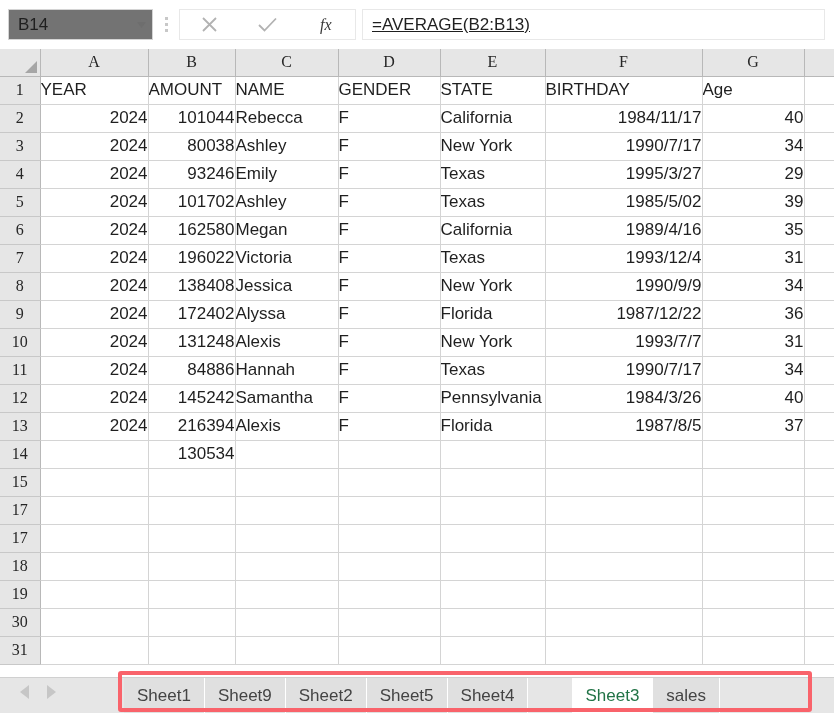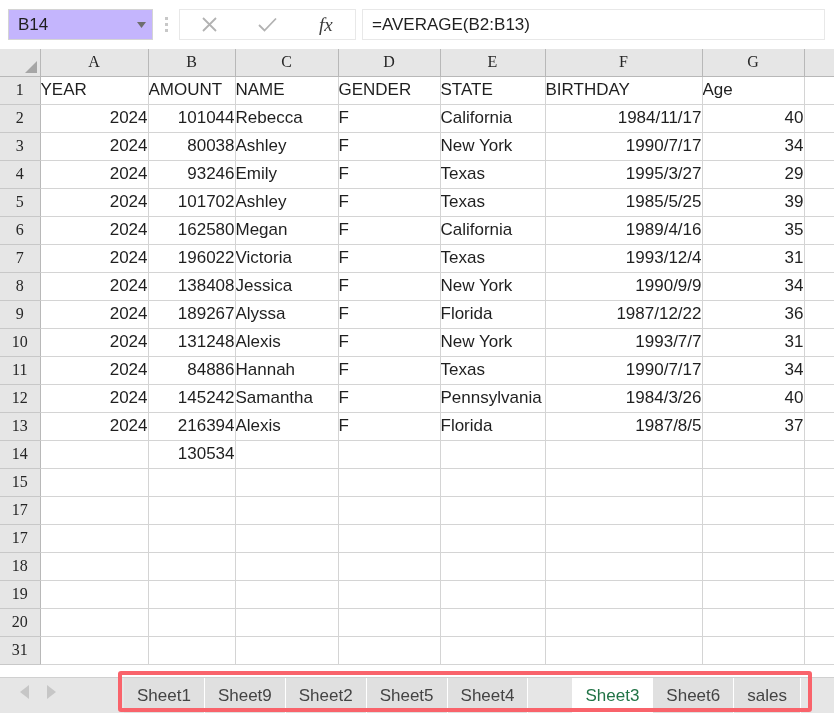--- a/index.html
+++ b/index.html
@@ -31,7 +31,7 @@
     width: 145px;
     height: 31px;
     border: 1px solid #d4d4d4;
-    background: #c4b5fd;
+    background: #737373;
     display: flex;
     align-items: center;
     box-sizing: border-box;

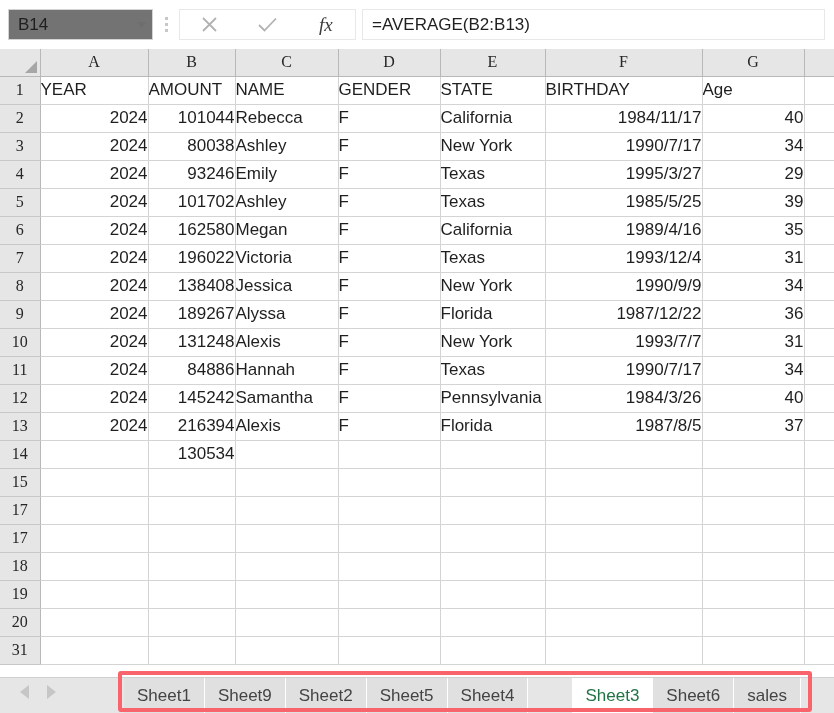--- a/index.html
+++ b/index.html
@@ -91,7 +91,7 @@
   #fx-italic {
     font-family: "Liberation Serif", serif;
     font-style: italic;
-    font-size: 19px;
+    font-size: 16px;
     color: #3a3a3a;
   }
 

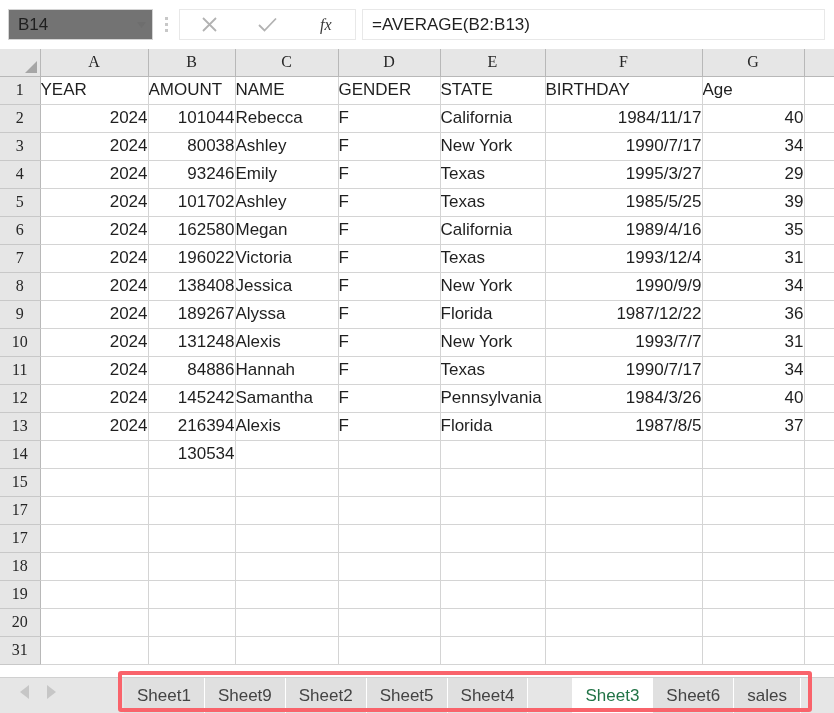--- a/index.html
+++ b/index.html
@@ -110,6 +110,7 @@
     color: #1f1f1f;
     white-space: nowrap;
     overflow: hidden;
+    text-decoration: underline;
   }
 
   

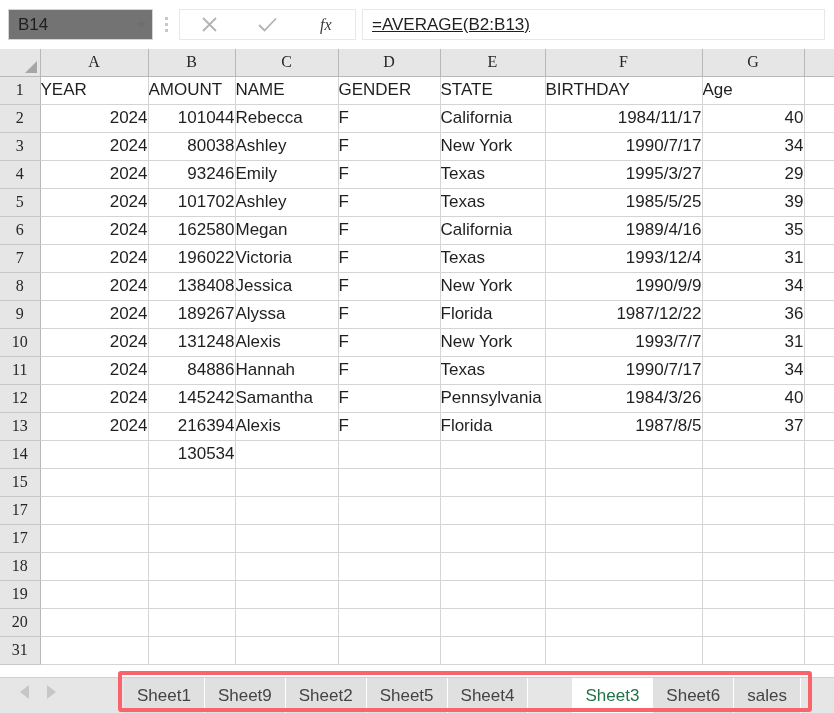--- a/index.html
+++ b/index.html
@@ -375,7 +375,7 @@
           <td class="cell txt">Ashley</td>
           <td class="cell txt">F</td>
           <td class="cell txt">Texas</td>
-          <td class="cell num">1985/5/25</td>
+          <td class="cell num">1985/5/02</td>
           <td class="cell num">39</td>
           <td class="cell"></td>
         </tr>

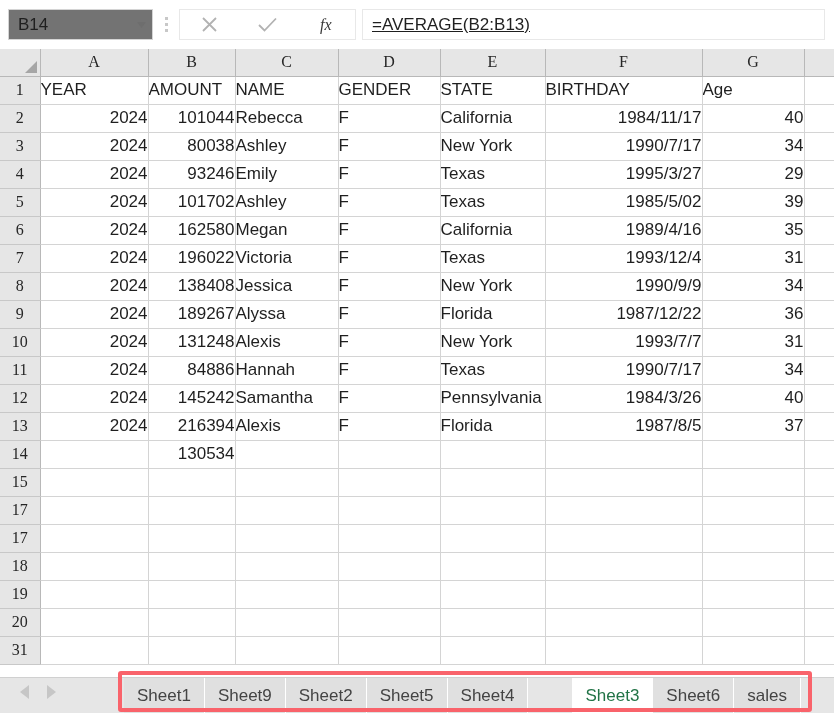--- a/index.html
+++ b/index.html
@@ -415,7 +415,7 @@
         <tr>
           <td class="rowhead">9</td>
           <td class="cell num">2024</td>
-          <td class="cell num">189267</td>
+          <td class="cell num">172402</td>
           <td class="cell txt">Alyssa</td>
           <td class="cell txt">F</td>
           <td class="cell txt">Florida</td>

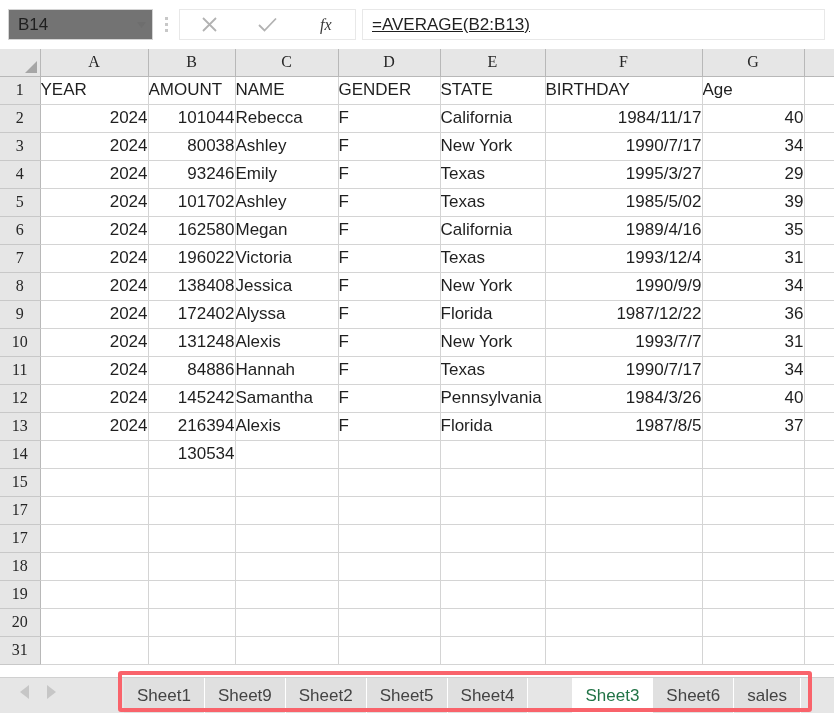--- a/index.html
+++ b/index.html
@@ -534,7 +534,7 @@
           <td class="cell"></td>
         </tr>
         <tr>
-          <td class="rowhead">20</td>
+          <td class="rowhead">30</td>
           <td class="cell num"></td>
           <td class="cell num"></td>
           <td class="cell txt"></td>

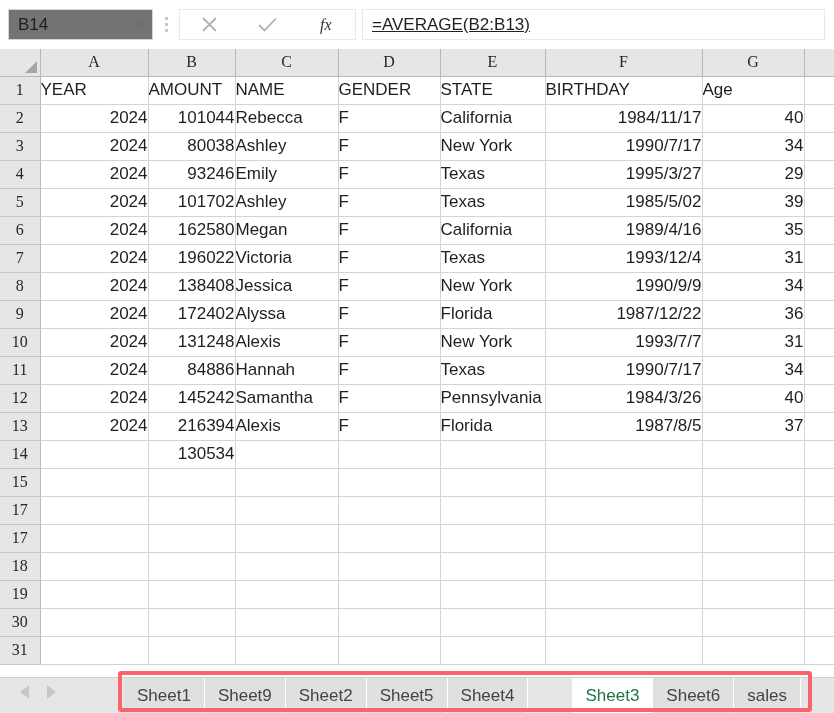--- a/index.html
+++ b/index.html
@@ -571,7 +571,6 @@
       <div class="tab">Sheet5</div>
       <div class="tab">Sheet4</div>
       <div class="tab active">Sheet3</div>
-      <div class="tab">Sheet6</div>
       <div class="tab">sales</div>
     </div>
 </div>

